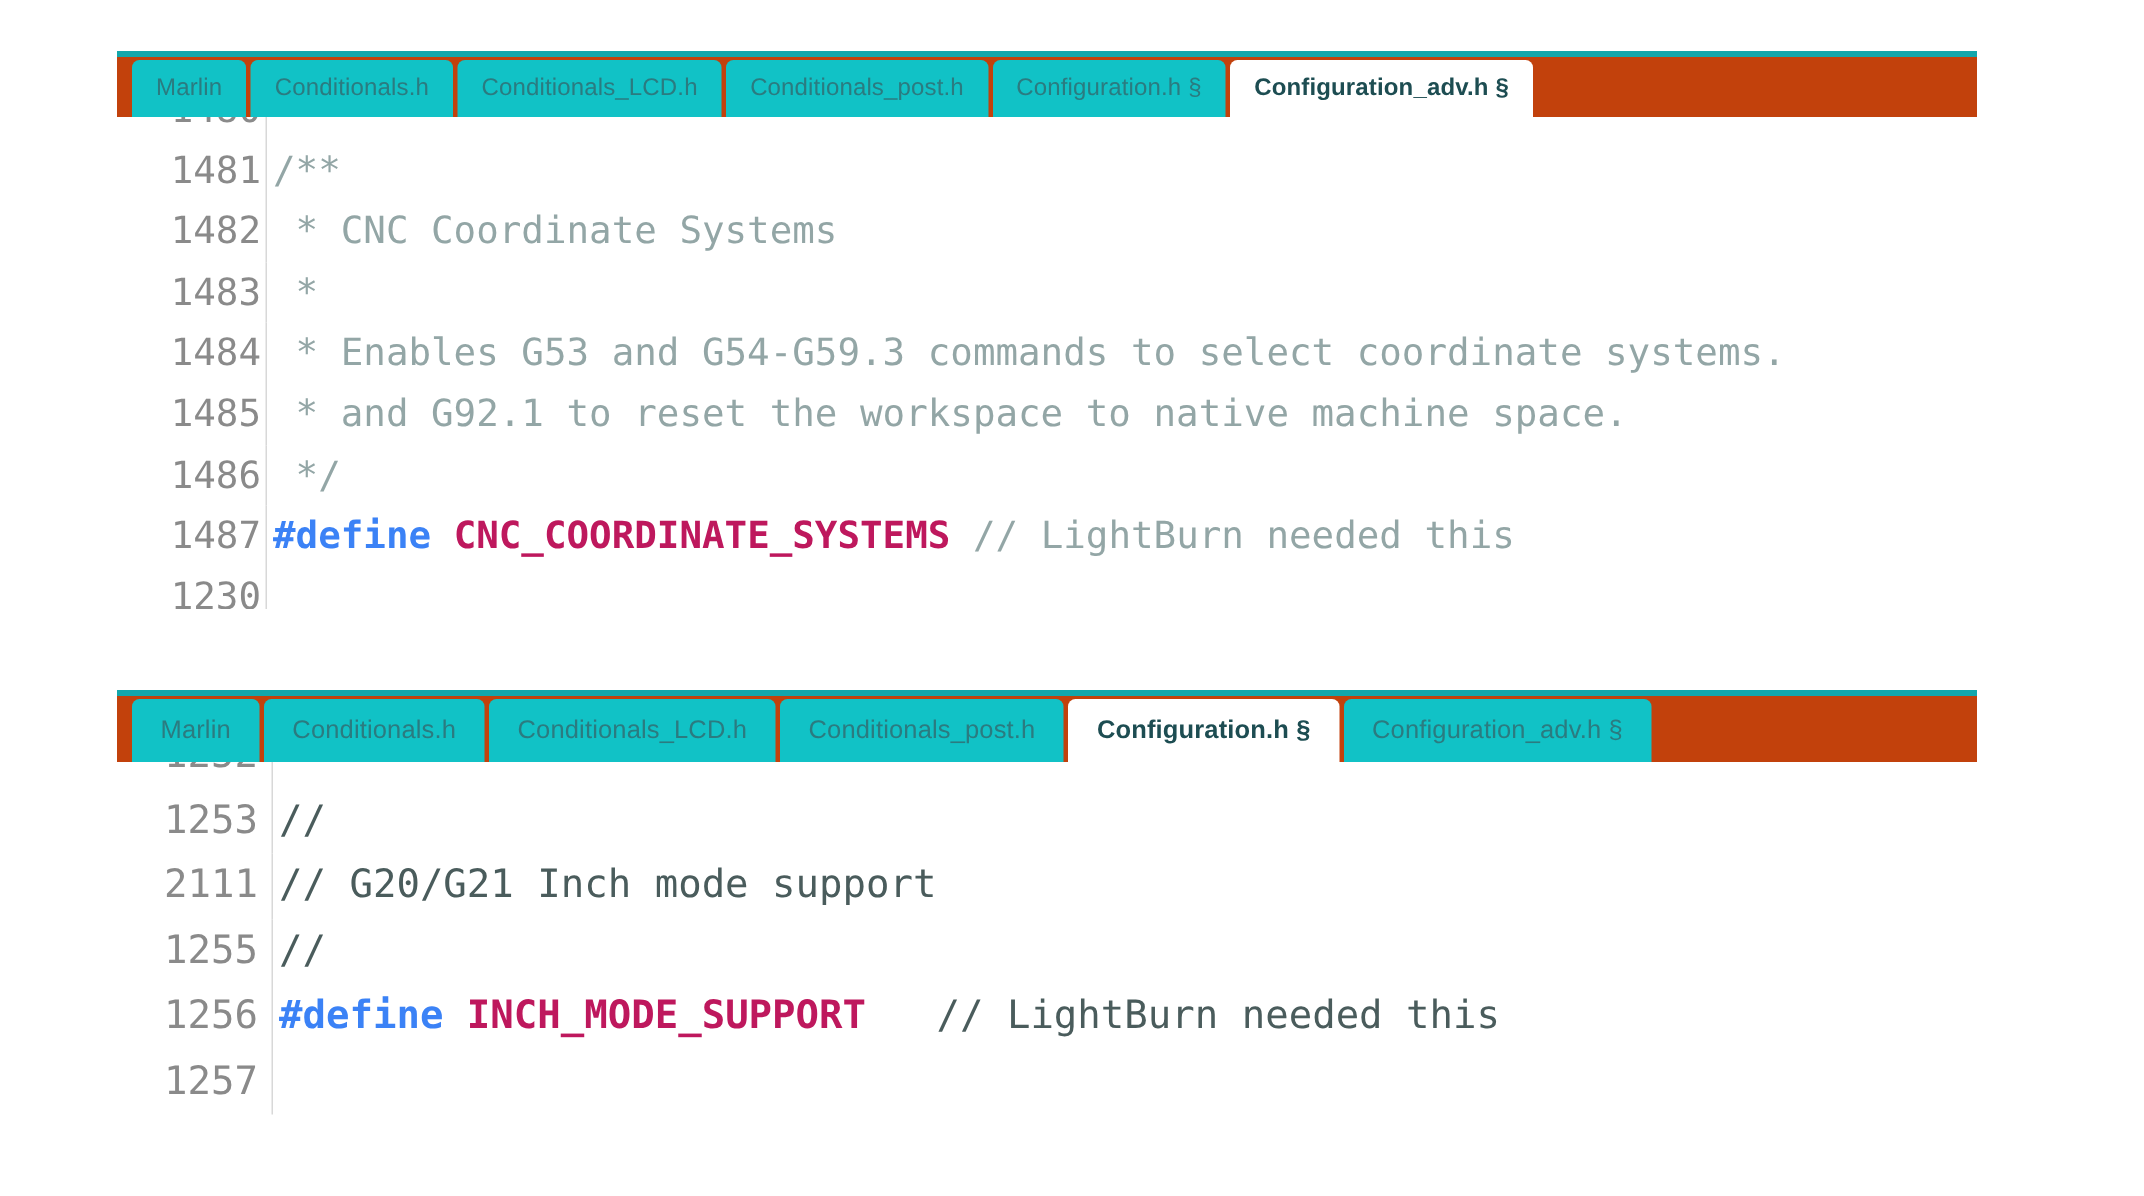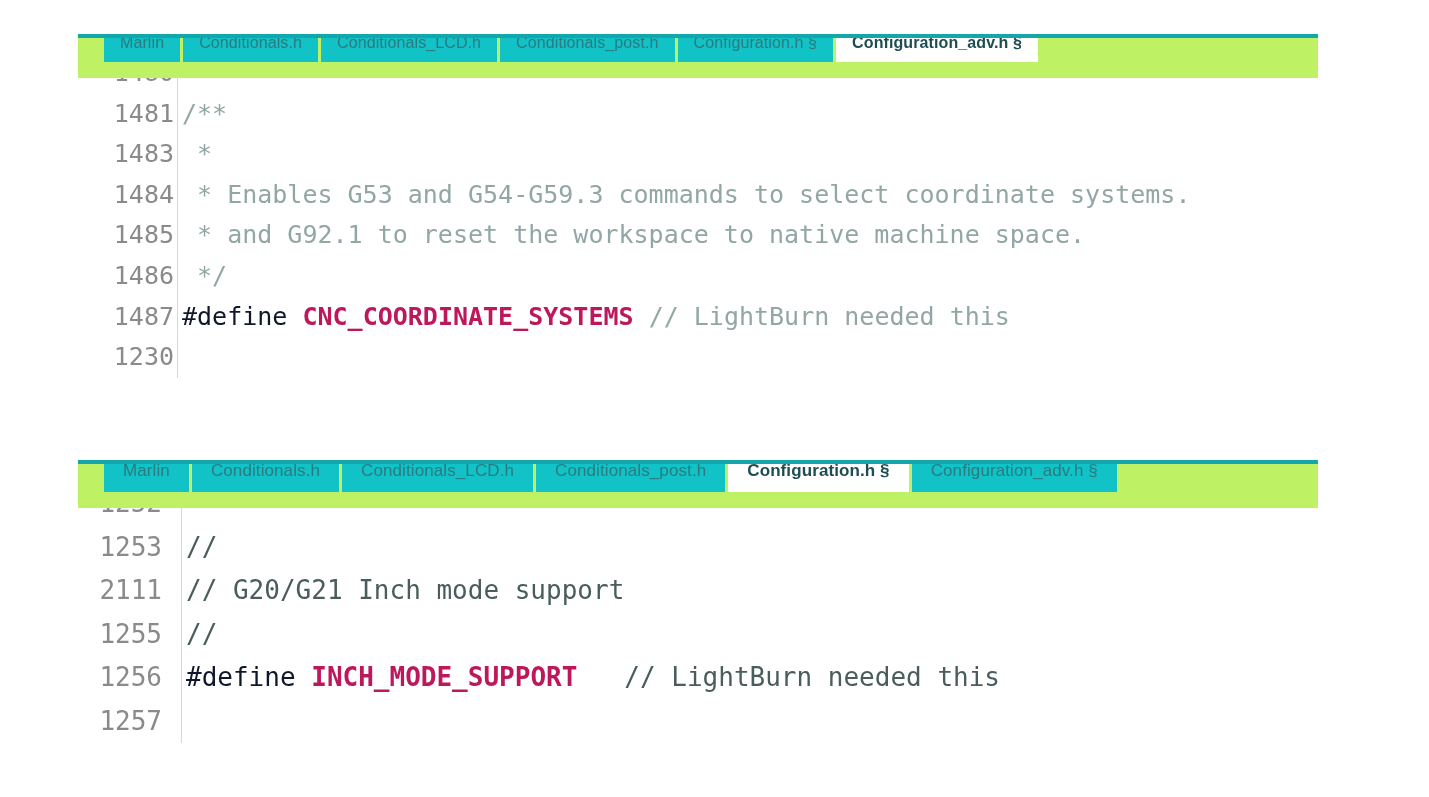--- a/index.html
+++ b/index.html
@@ -38,11 +38,11 @@
 
   
   .tabbar {
-    background: #bef264;
+    background: #c2410c;
     height: 44px;
     display: flex;
     align-items: flex-end;
-    padding: 16px;
+    padding: 0;
     box-sizing: border-box;
     position: relative;
     overflow: hidden;

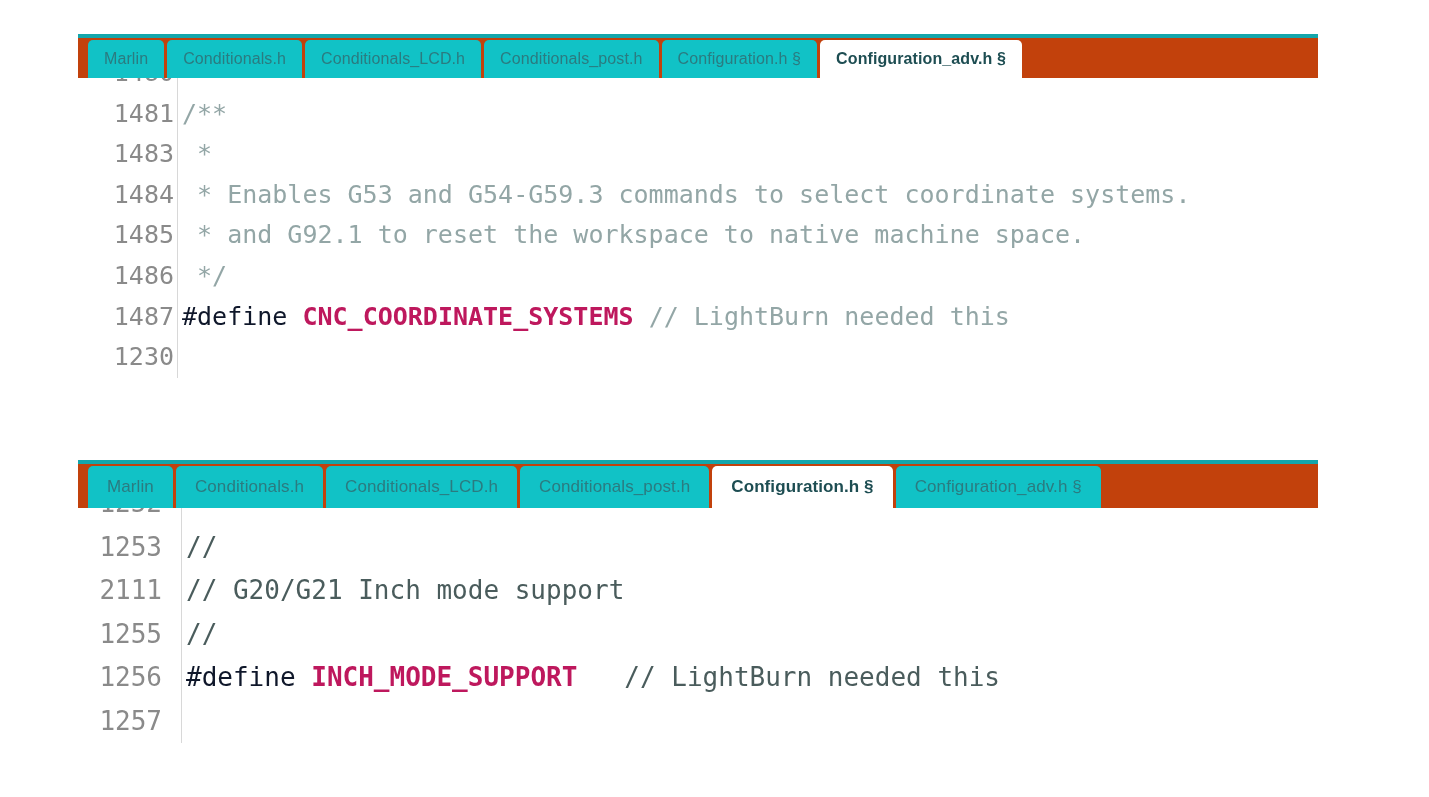--- a/index.html
+++ b/index.html
@@ -156,6 +156,7 @@
     <div class="code-scroll">
         <div class="code-line"><div class="gutter">1480</div><div class="code-text"></div></div>
         <div class="code-line"><div class="gutter">1481</div><div class="code-text"><span class="tok-comment">/**</span></div></div>
+        <div class="code-line"><div class="gutter">1482</div><div class="code-text"><span class="tok-comment"> * CNC Coordinate Systems</span></div></div>
         <div class="code-line"><div class="gutter">1483</div><div class="code-text"><span class="tok-comment"> *</span></div></div>
         <div class="code-line"><div class="gutter">1484</div><div class="code-text"><span class="tok-comment"> * Enables G53 and G54-G59.3 commands to select coordinate systems.</span></div></div>
         <div class="code-line"><div class="gutter">1485</div><div class="code-text"><span class="tok-comment"> * and G92.1 to reset the workspace to native machine space.</span></div></div>

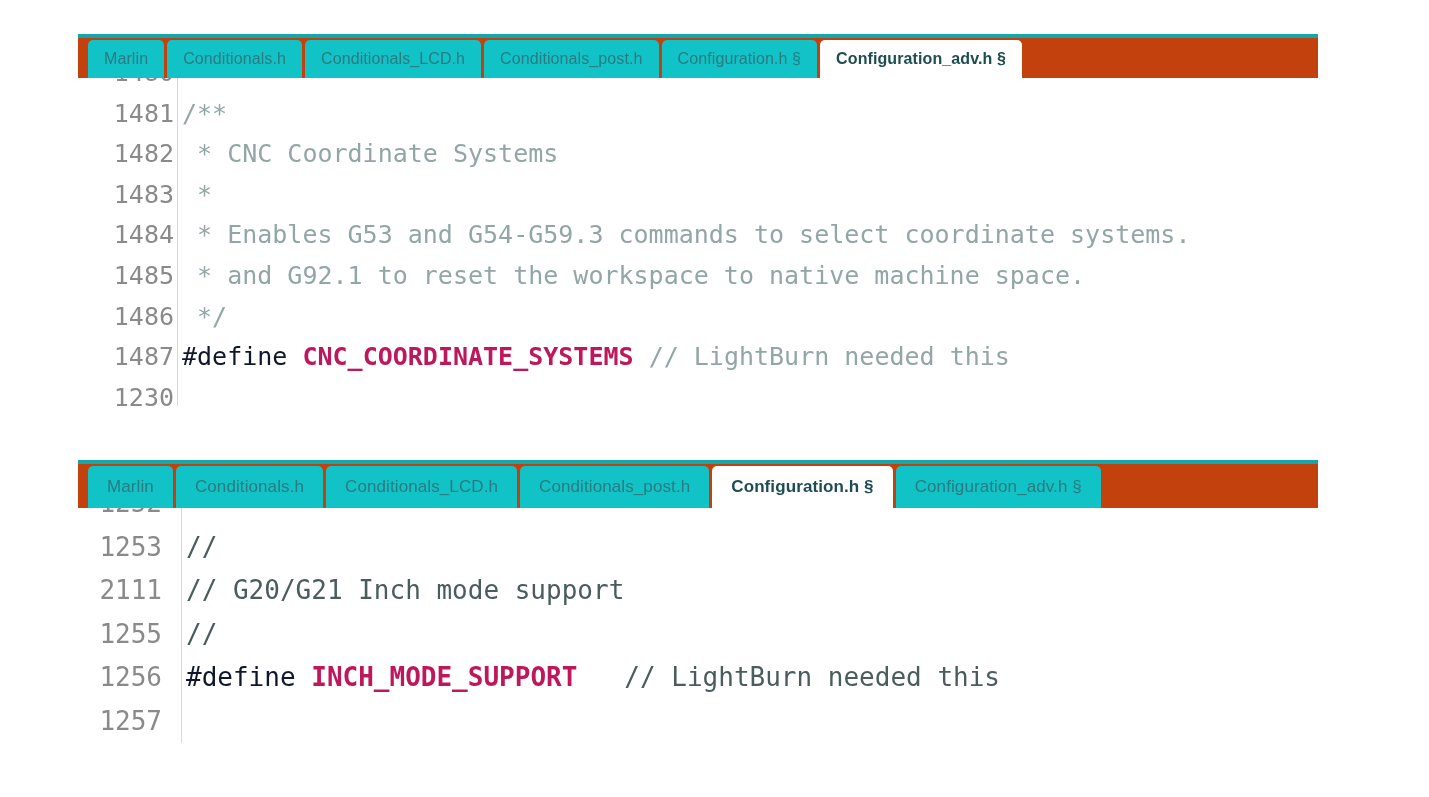--- a/index.html
+++ b/index.html
@@ -136,7 +136,7 @@
   
   .tok-comment   { color: #93a6a6; }
   .tok-comment-d { color: #4a5c5c; }
-  .tok-directive { color: #0f172a; }
+  .tok-directive { color: #3b82f6; font-weight: bold; }
   .tok-macro     { color: #be185d; font-weight: bold; }
   .tok-plain     { color: #171717; }
 </style>

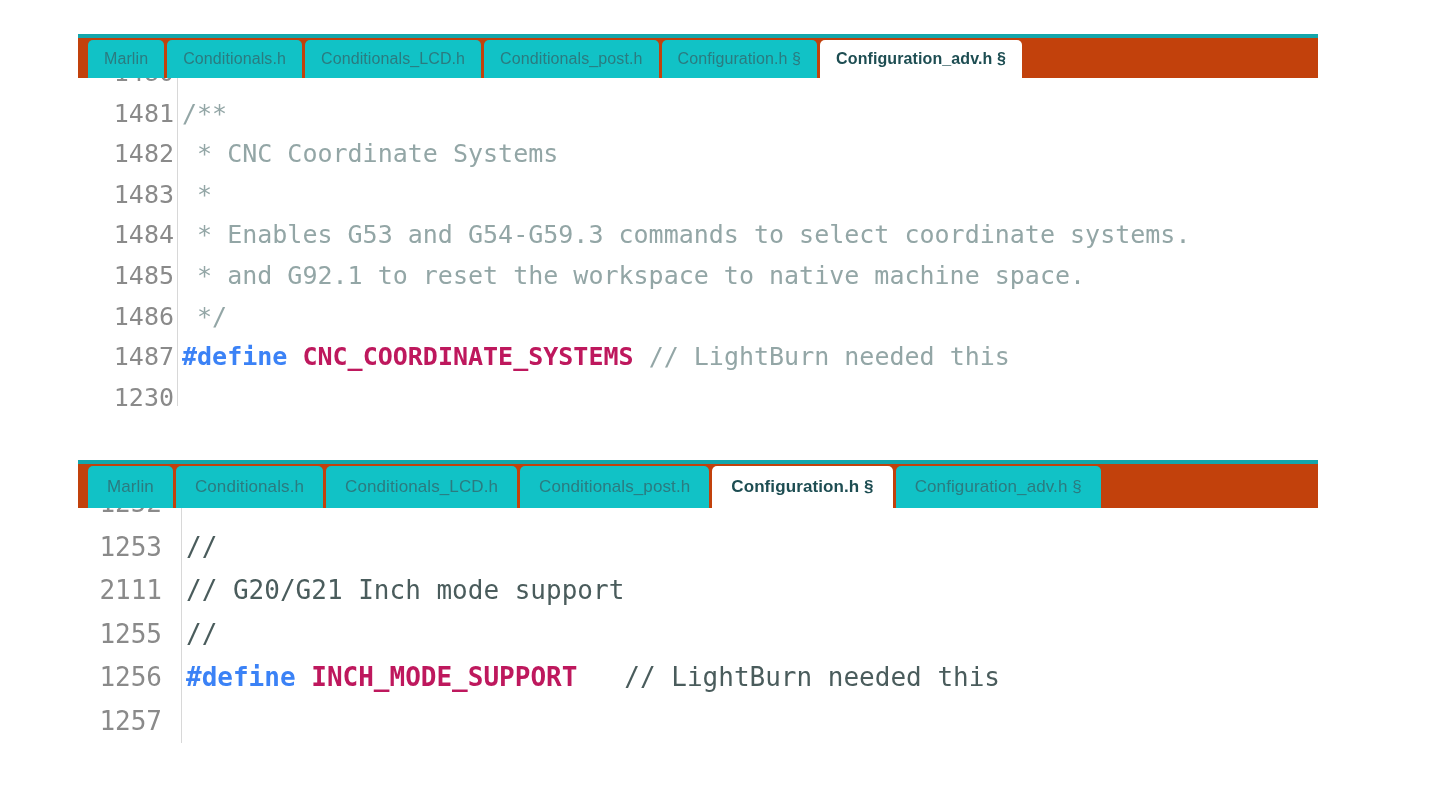--- a/index.html
+++ b/index.html
@@ -124,7 +124,7 @@
     box-sizing: border-box;
   }
   #panel-1 .gutter { width: 100px; padding-right: 3px; text-align: right; }
-  #panel-2 .gutter { width: 104px; padding-right: 19px; }
+  #panel-2 .gutter { width: 104px; padding-right: 9px; }
 
   .code-text {
     flex: 1 1 auto;

